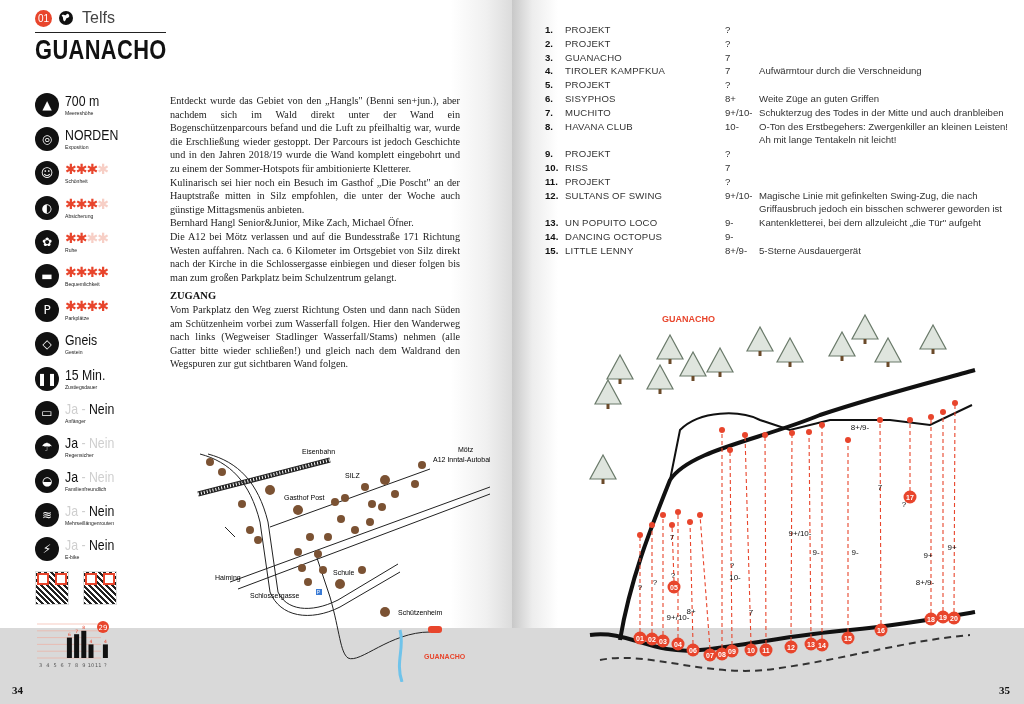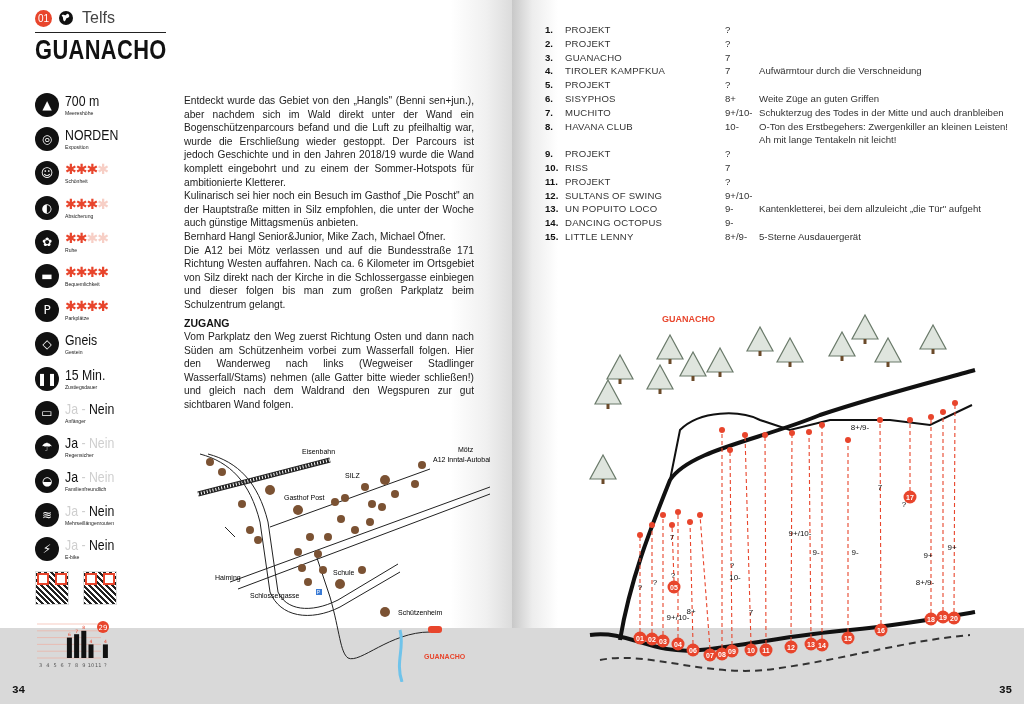--- a/index.html
+++ b/index.html
@@ -27,7 +27,7 @@
 .qr::before,.qr::after{content:"";position:absolute;width:8px;height:8px;border:2px solid #e8452c;background:#fff}
 .qr::before{left:1px;top:1px}.qr::after{right:1px;top:1px}
 .chart{position:absolute;left:35px;top:620px;width:76px;height:50px}
-.body{position:absolute;left:184px;top:94px;width:290px;font-family:Liberation Sans, sans-serif;font-size:10.2px;line-height:13.6px;color:#222;text-align:justify}
+.body{position:absolute;left:170px;top:94px;width:290px;font-family:Liberation Serif, serif;font-size:10.2px;line-height:13.6px;color:#222;text-align:justify}
 .body h4{font-size:10.5px;font-weight:bold;margin-top:5px;color:#111}
 .map{position:absolute;left:190px;top:432px;width:300px;height:250px}
 .pnum{position:absolute;font-family:Liberation Mono, monospace;font-weight:bold;font-size:11px;color:#111}

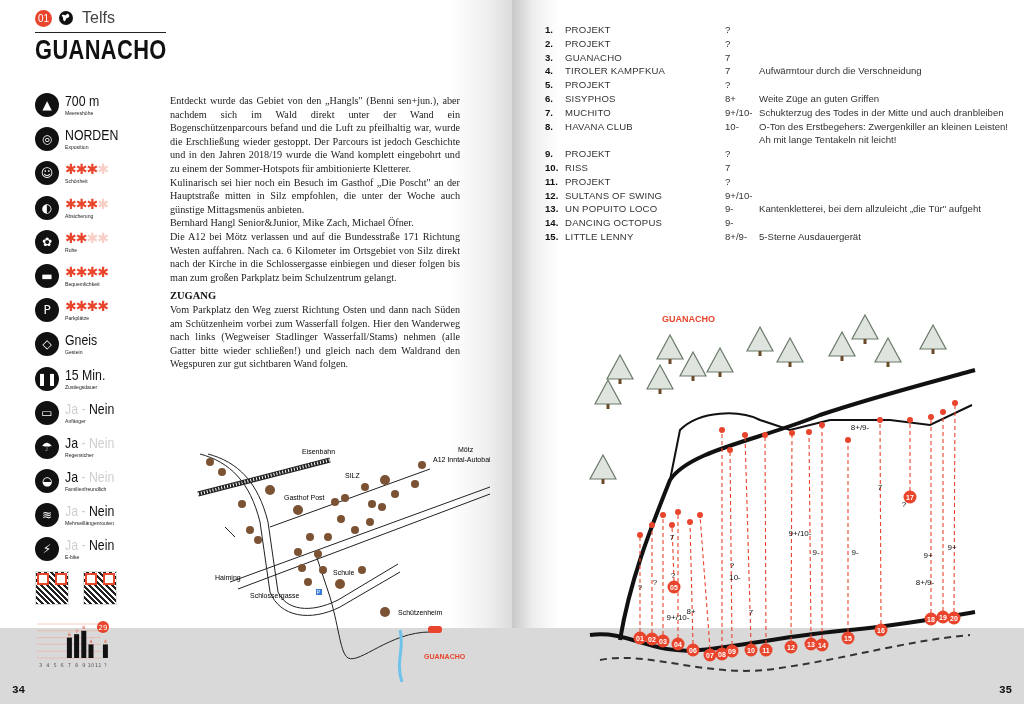--- a/index.html
+++ b/index.html
@@ -335,6 +335,7 @@
         <span class="n">12.</span>
         <span class="nm">SULTANS OF SWING</span>
         <span class="g">9+/10-</span>
+        <span class="d">Magische Linie mit gefinkelten Swing-Zug, die nach Griffausbruch jedoch ein bisschen schwerer geworden ist</span>
       </div>
       <div class="rt">
         <span class="n">13.</span>

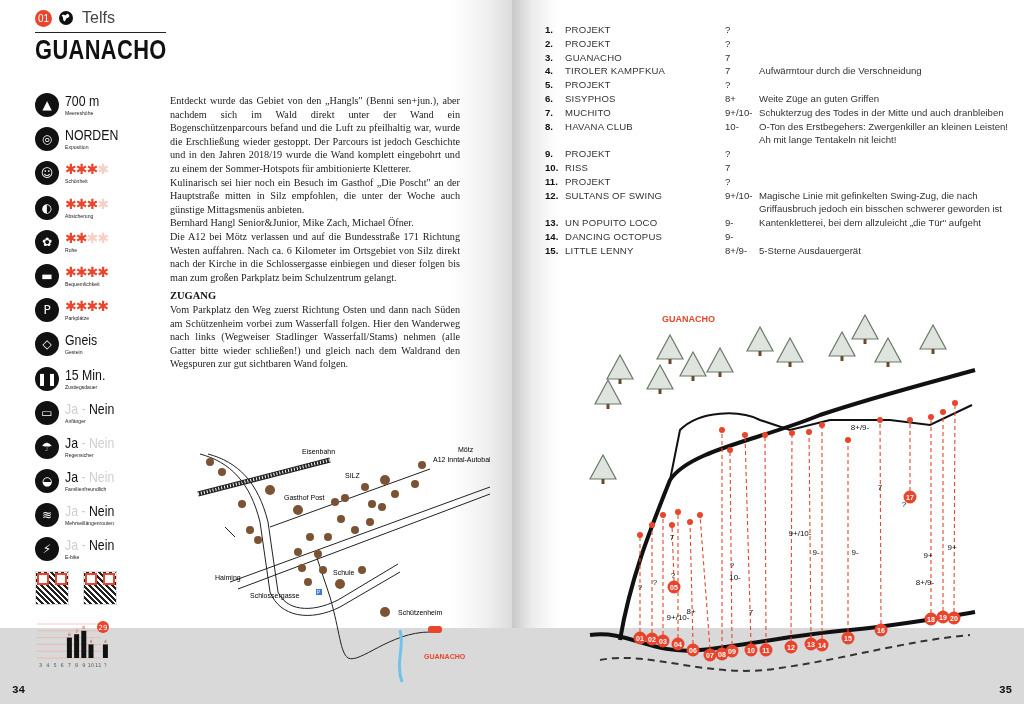--- a/index.html
+++ b/index.html
@@ -30,7 +30,7 @@
 .body{position:absolute;left:170px;top:94px;width:290px;font-family:Liberation Serif, serif;font-size:10.2px;line-height:13.6px;color:#222;text-align:justify}
 .body h4{font-size:10.5px;font-weight:bold;margin-top:5px;color:#111}
 .map{position:absolute;left:190px;top:432px;width:300px;height:250px}
-.pnum{position:absolute;font-family:Liberation Mono, monospace;font-weight:bold;font-size:11px;color:#111}
+.pnum{position:absolute;font-family:Liberation Serif, serif;font-weight:bold;font-size:11px;color:#111}
 .routes{position:absolute;left:33px;top:23px;width:470px;font-family:"Liberation Sans",sans-serif;font-size:9.6px;line-height:13.8px;color:#333}
 .rt{display:flex}
 .rt .n{width:20px;font-weight:bold;color:#111;flex:none}

